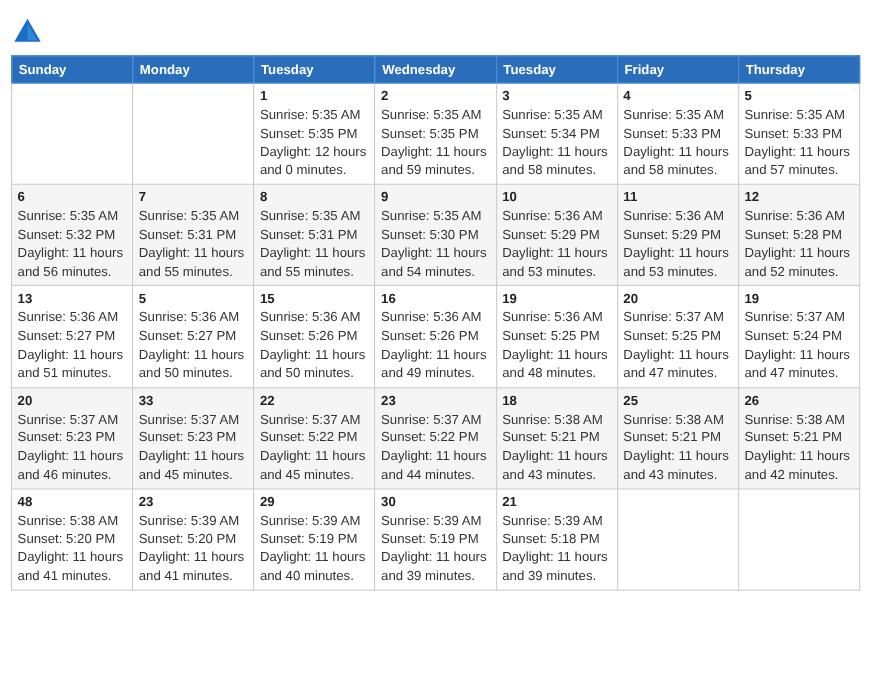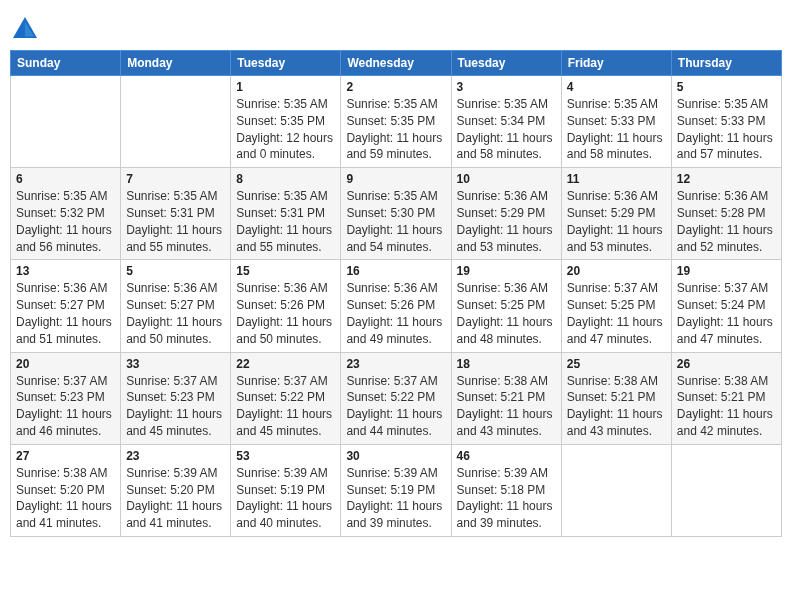--- a/index.html
+++ b/index.html
@@ -245,7 +245,7 @@
       </tr>
       <tr>
         <td>
-          <div class="day-number">27</div>
+          <div class="day-number">48</div>
           <div class="day-info">Sunrise: 5:38 AM<br>Sunset: 5:20 PM<br>Daylight: 11 hours and 41 minutes.</div>
         </td>
         <td>

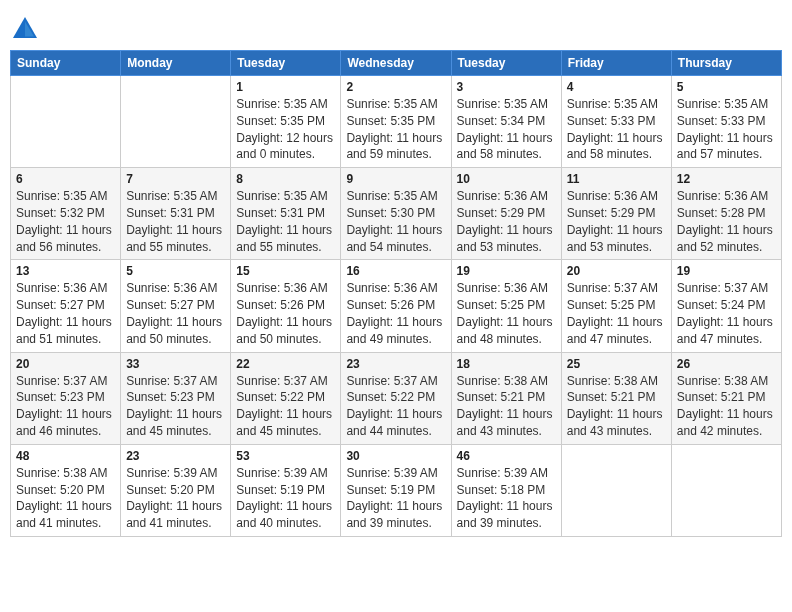--- a/index.html
+++ b/index.html
@@ -253,7 +253,7 @@
           <div class="day-info">Sunrise: 5:39 AM<br>Sunset: 5:20 PM<br>Daylight: 11 hours and 41 minutes.</div>
         </td>
         <td>
-          <div class="day-number">53</div>
+          <div class="day-number">29</div>
           <div class="day-info">Sunrise: 5:39 AM<br>Sunset: 5:19 PM<br>Daylight: 11 hours and 40 minutes.</div>
         </td>
         <td>

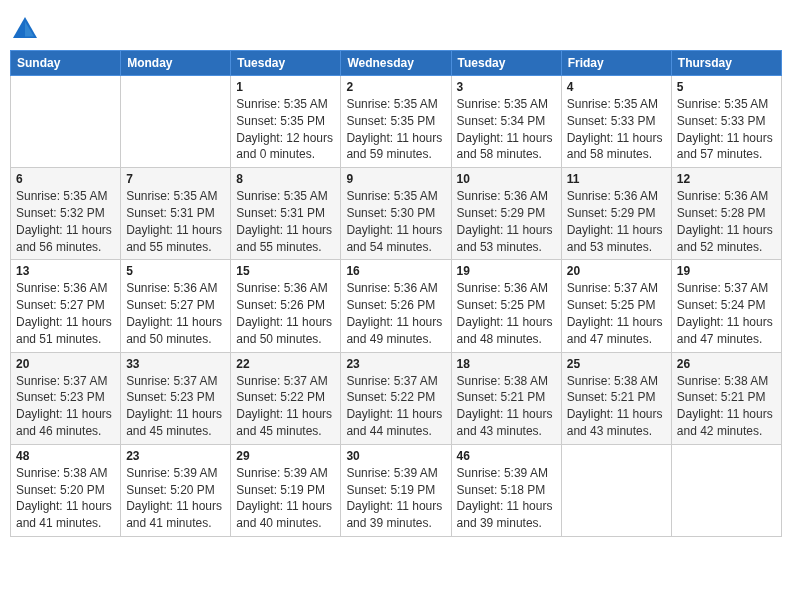--- a/index.html
+++ b/index.html
@@ -261,7 +261,7 @@
           <div class="day-info">Sunrise: 5:39 AM<br>Sunset: 5:19 PM<br>Daylight: 11 hours and 39 minutes.</div>
         </td>
         <td>
-          <div class="day-number">46</div>
+          <div class="day-number">21</div>
           <div class="day-info">Sunrise: 5:39 AM<br>Sunset: 5:18 PM<br>Daylight: 11 hours and 39 minutes.</div>
         </td>
         <td class="empty-cell"></td>

